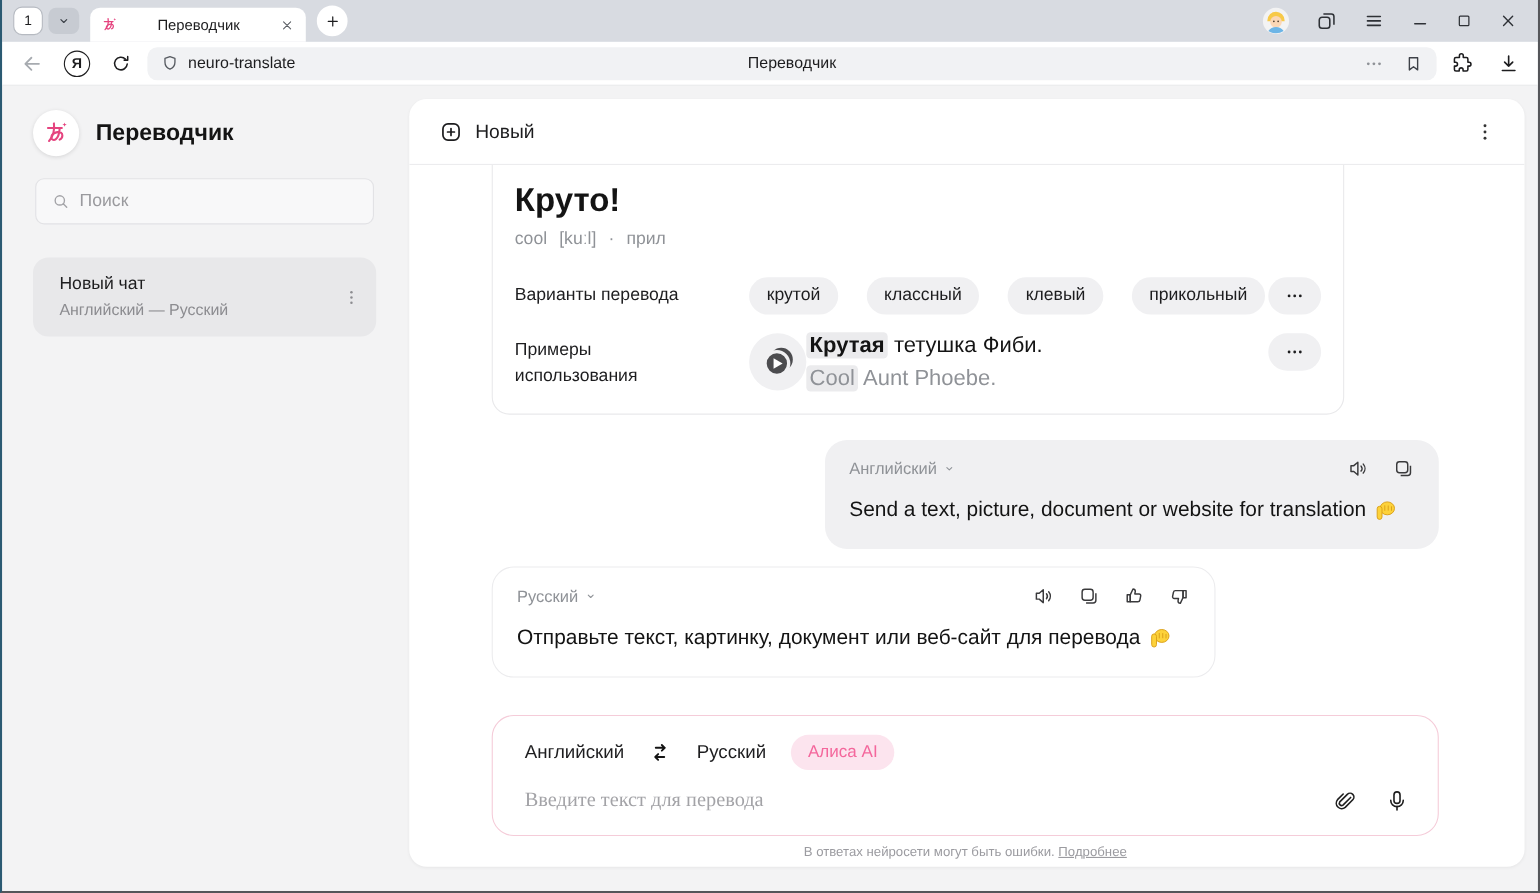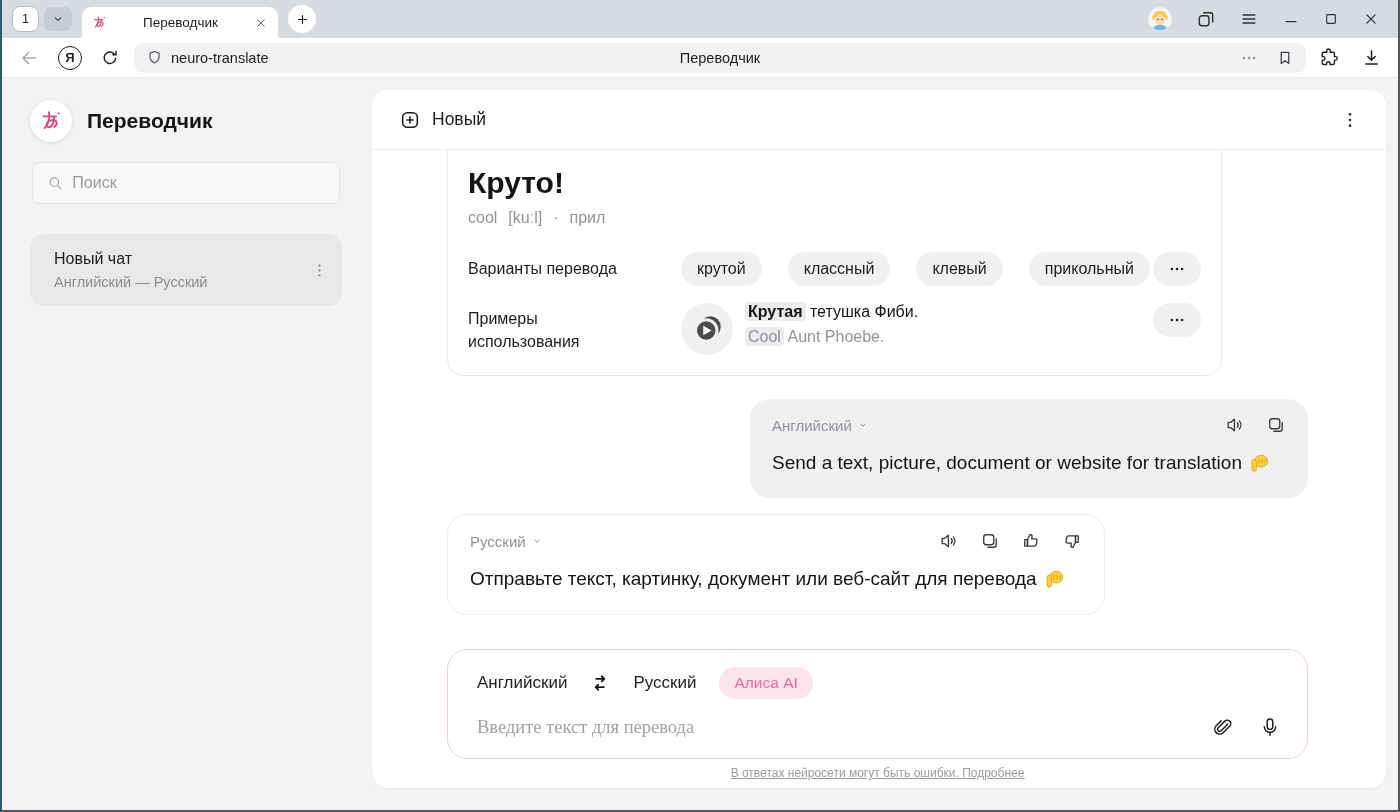--- a/index.html
+++ b/index.html
@@ -93,7 +93,7 @@
   .examples-row .dict-label { align-self:flex-start; margin-top:4px; }
   .play-btn { width:52px; height:52px; border-radius:50%; background:#f0f0f2; border:none; display:flex;
               align-items:center; justify-content:center; cursor:pointer; flex-shrink:0; }
-  .example-text { margin-left:12px; font-size:16px; }
+  .example-text { font-size:20px; }
   .hl { background:#ebebed; border-radius:4px; padding:1px 3px; }
   .ex-ru { color:#141414; }
   .ex-ru .hl { font-weight:700; }

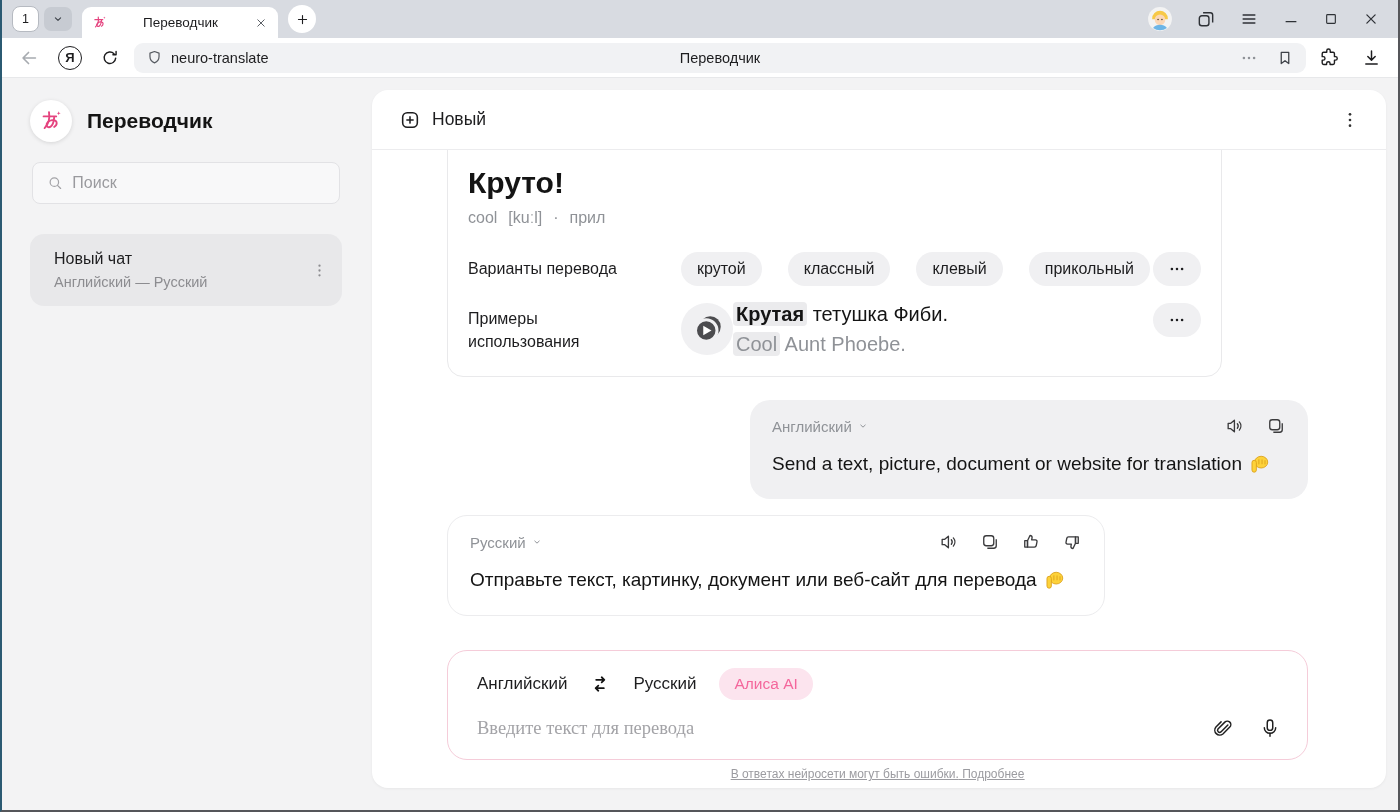--- a/index.html
+++ b/index.html
@@ -124,7 +124,7 @@
   .comp-icons { display:flex; gap:25px; color:#1f1f1f; }
   .comp-icons svg { cursor:pointer; }
 
-  .panel-footer { margin-top:7px; text-align:center; font-size:12px; color:#9b9ba0; flex-shrink:0;text-decoration:underline; }
+  .panel-footer { margin-top:7px; text-align:center; font-size:12px; color:#9b9ba0; flex-shrink:0; }
   .panel-footer a { color:#9b9ba0; text-decoration:underline; cursor:pointer; }
 
   .ic { display:block; } .i14{width:14px;height:14px} .i15{width:15px;height:15px}

